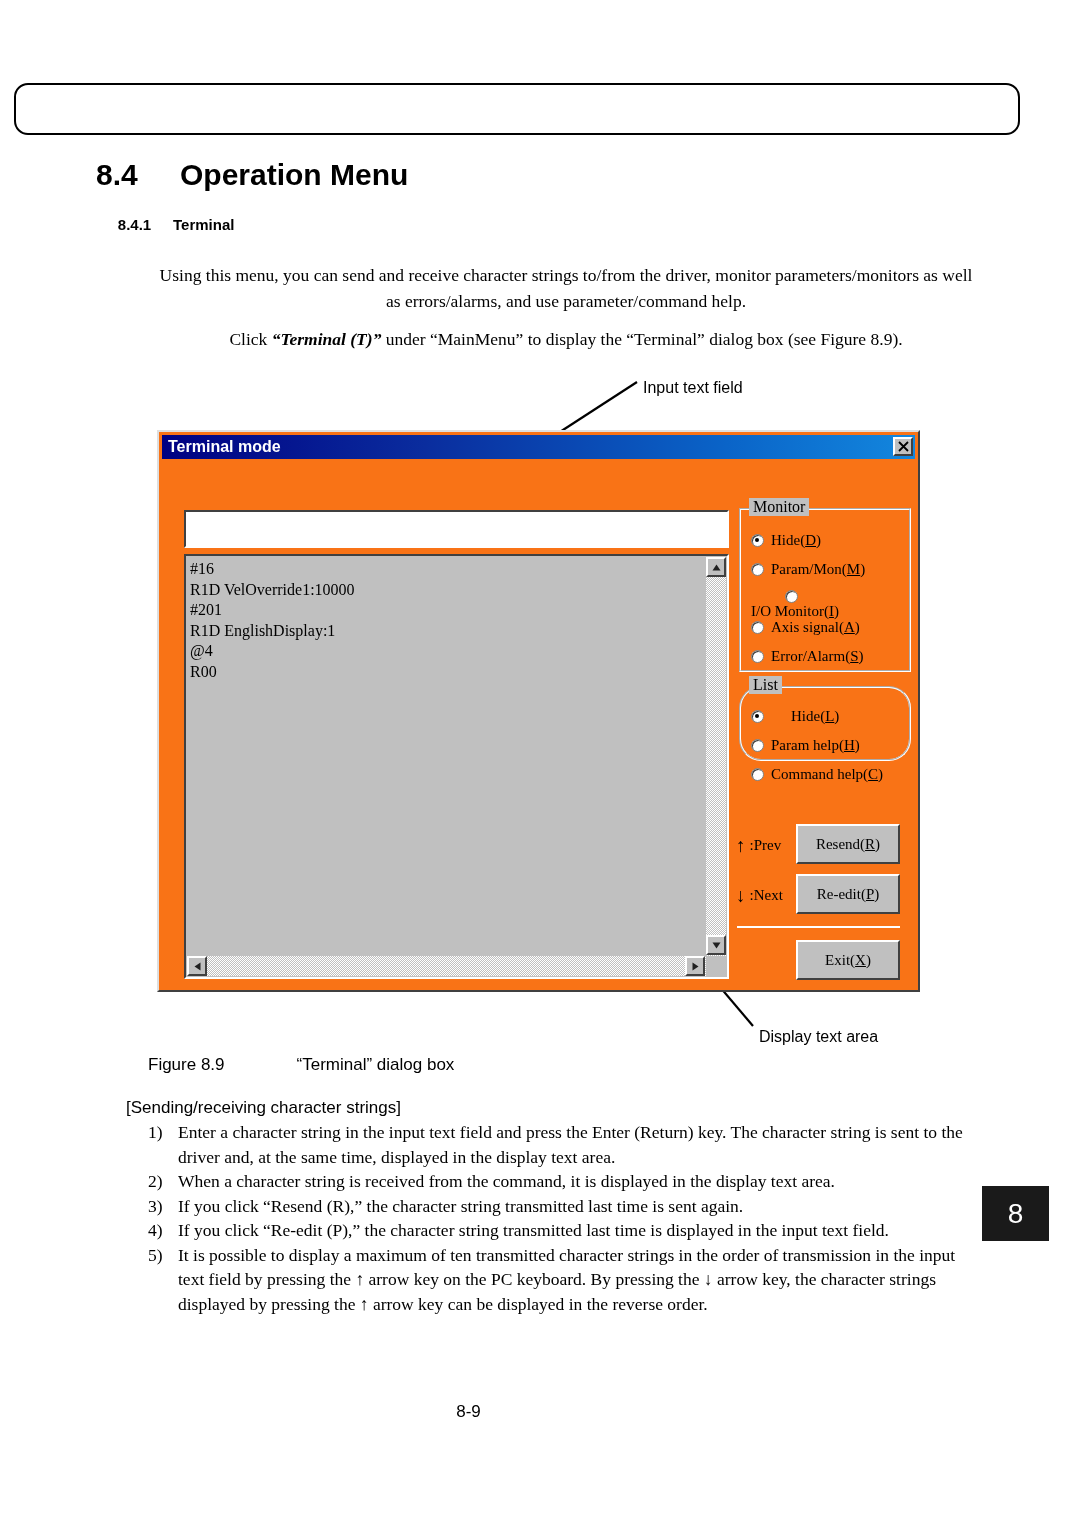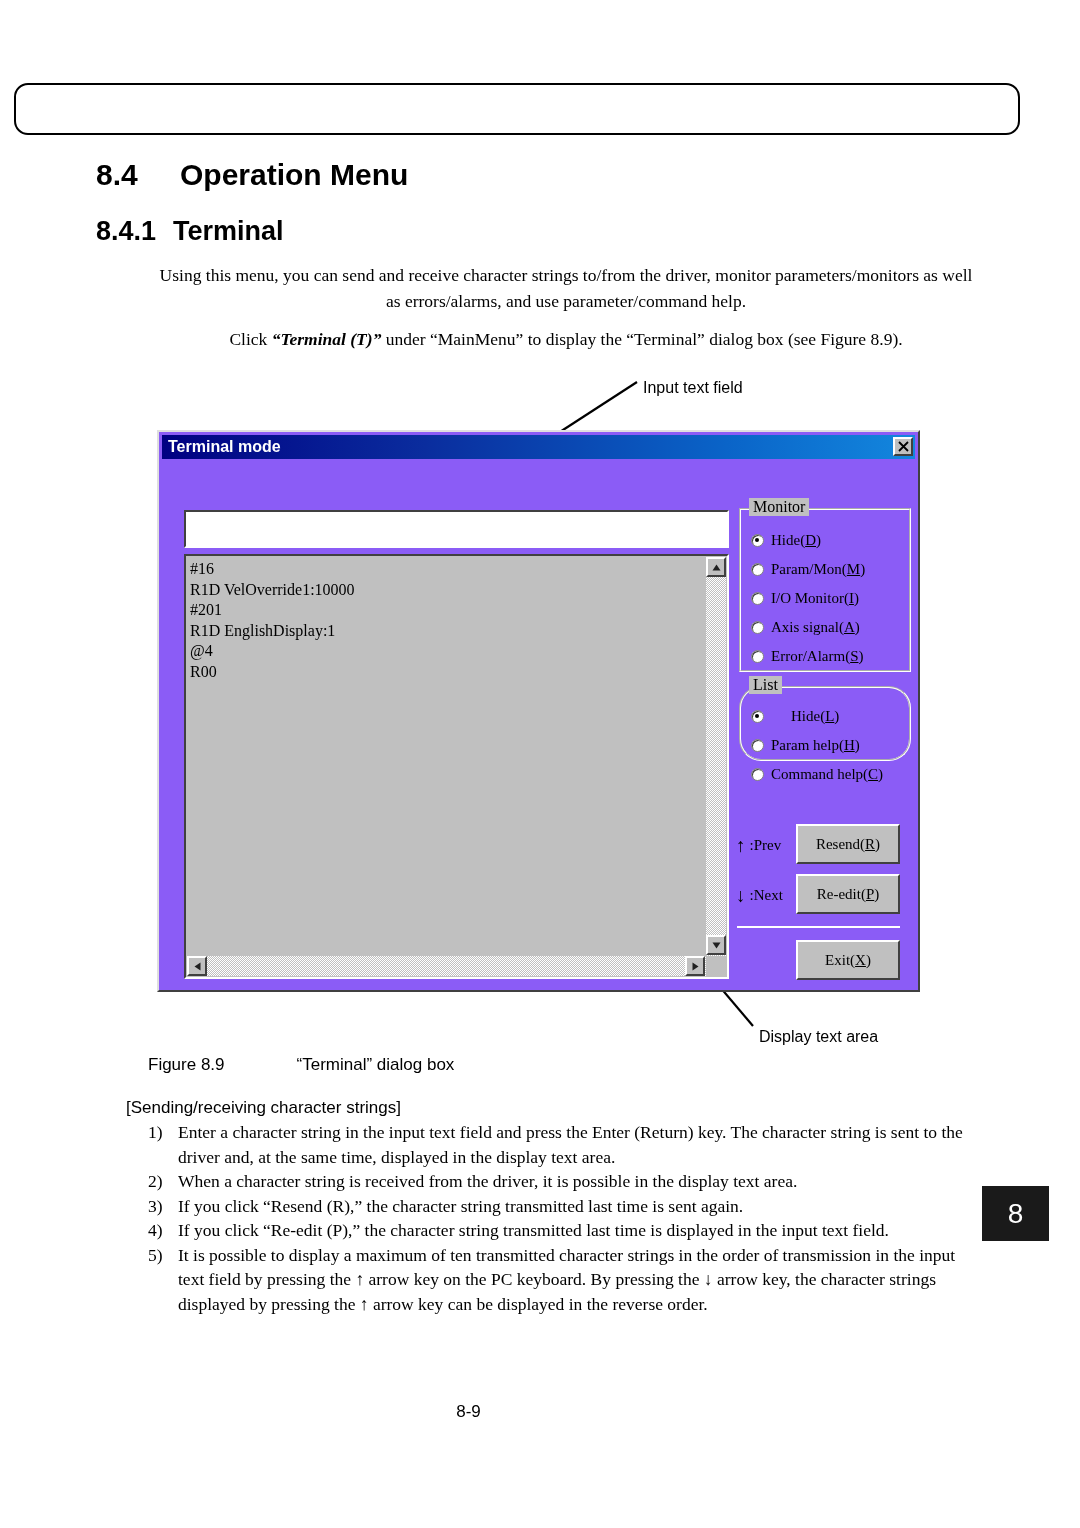--- a/index.html
+++ b/index.html
@@ -47,8 +47,9 @@
     top: 216px;
     font-family: "Liberation Sans", sans-serif;
     font-weight: bold;
-    font-size: 27px;
-    white-space: nowrap;
+    font-size: 15px;
+    white-space: nowrap;
+    text-align: center;
   }
   .h-minor .num { display:inline-block; width: 77px; }
 

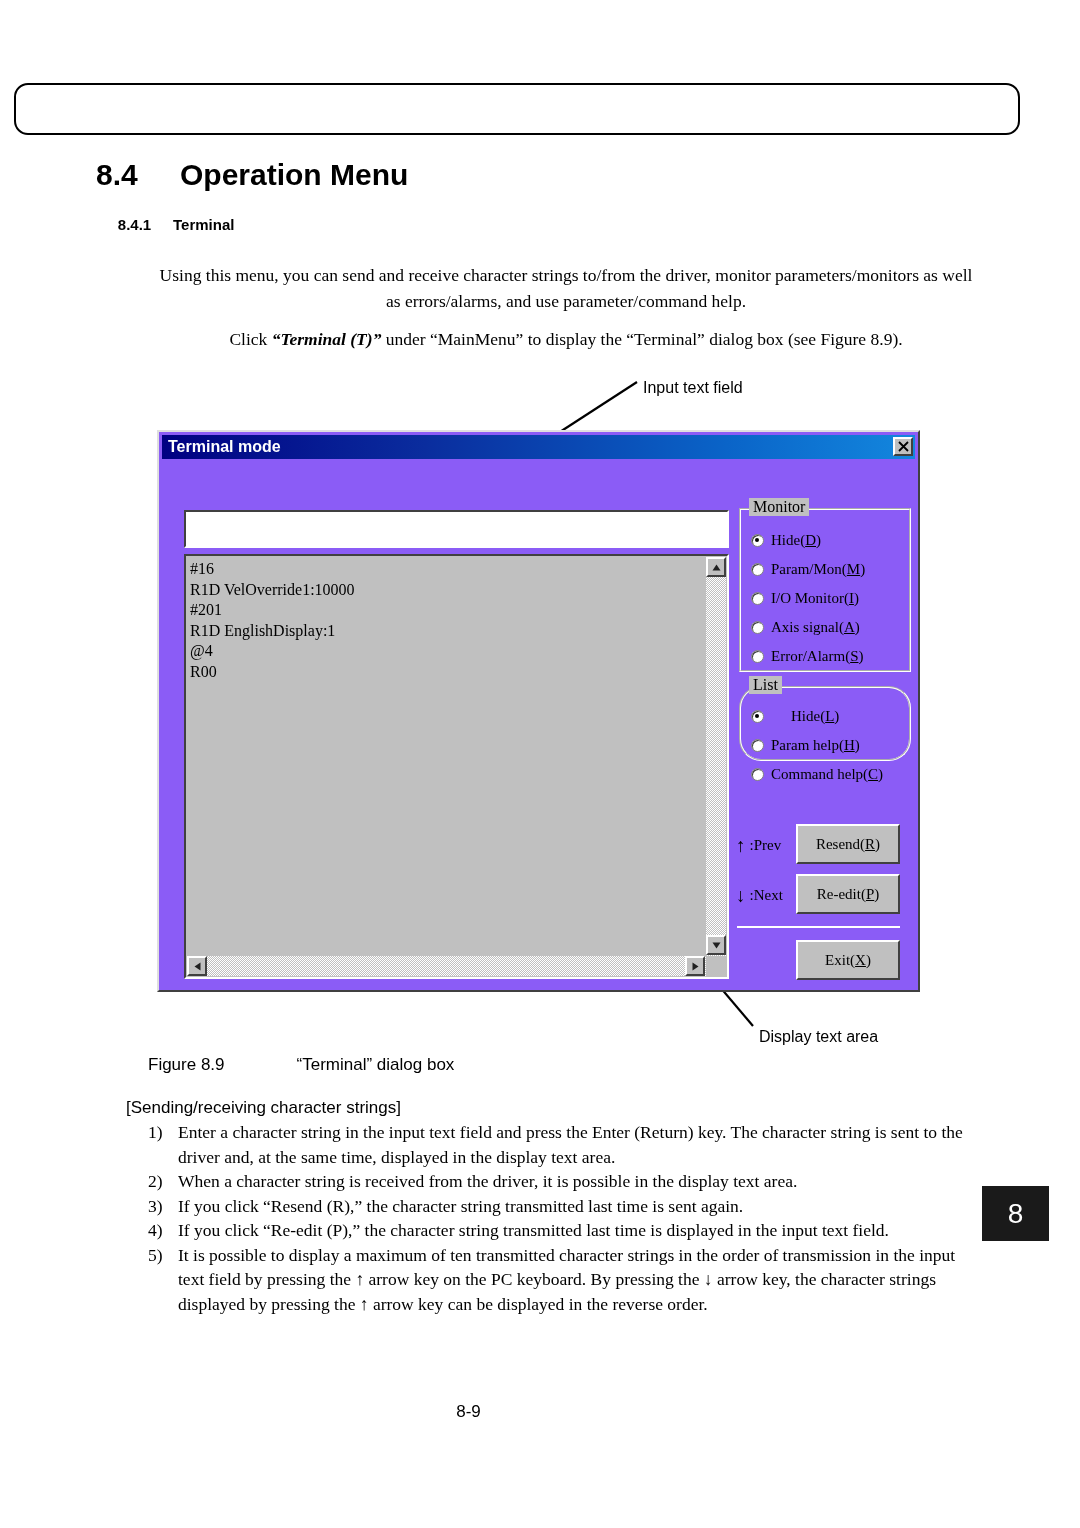--- a/index.html
+++ b/index.html
@@ -89,7 +89,7 @@
     top: 430px;
     width: 763px;
     height: 562px;
-    background: #8b5cf6;
+    background: #f97316;
     border-top: 2px solid #dfdfdf;
     border-left: 2px solid #dfdfdf;
     border-right: 2px solid #404040;

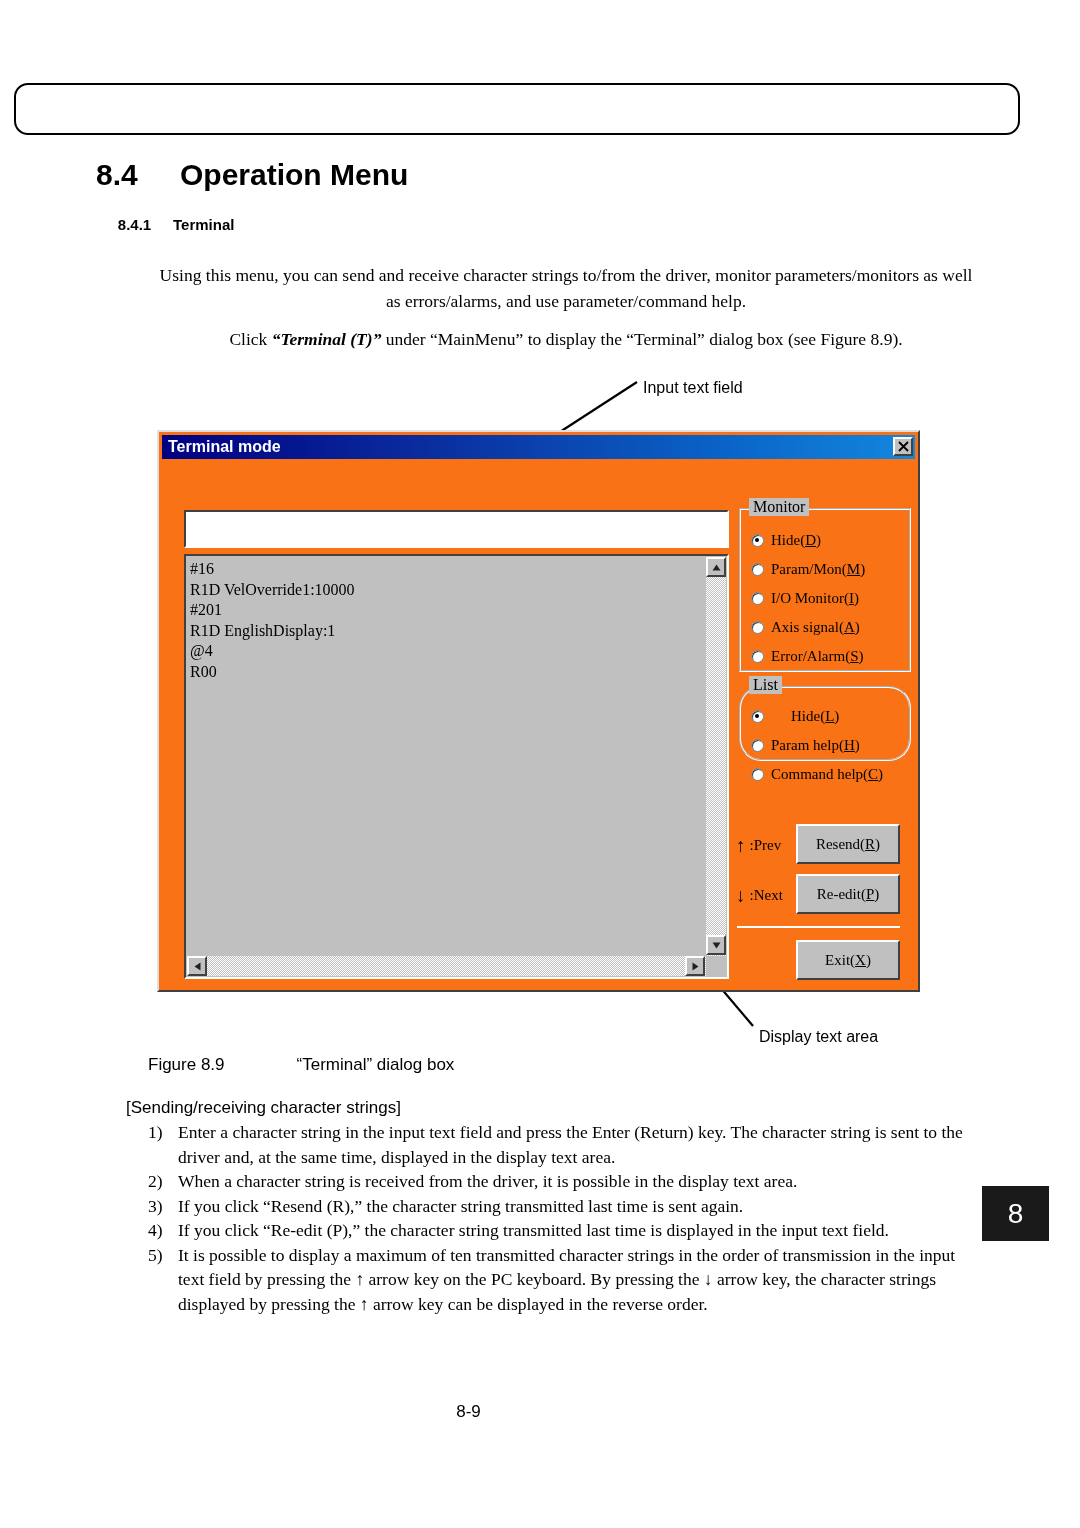--- a/index.html
+++ b/index.html
@@ -454,7 +454,7 @@
       <span class="radio-dot"></span>
       <span><span>Param/Mon(</span><span class="u">M</span><span>)</span></span>
     </div>
-    <div class="radio-row" style="top:80px;">
+    <div class="radio-row" style="top:80px;flex-direction:column;">
       <span class="radio-dot"></span>
       <span><span>I/O Monitor(</span><span class="u">I</span><span>)</span></span>
     </div>

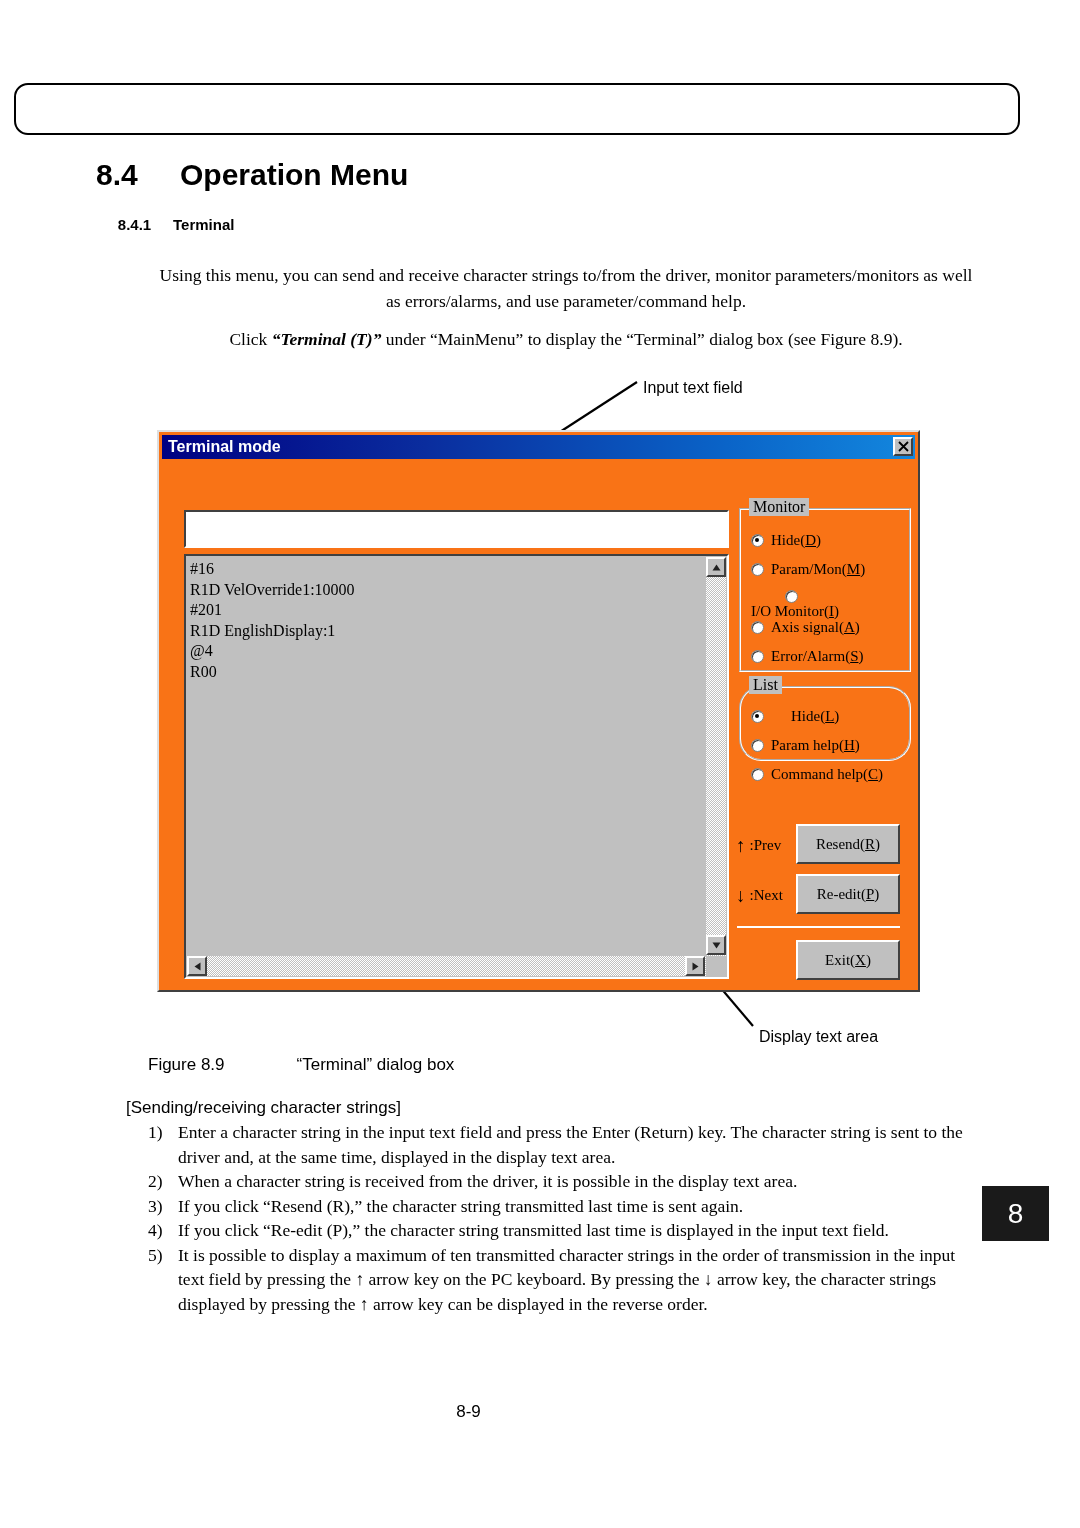--- a/index.html
+++ b/index.html
@@ -520,7 +520,7 @@
   </div>
   <div class="li">
     <span class="marker">2)</span>
-    <span class="body">When a character string is received from the driver, it is possible in the display text area.</span>
+    <span class="body">When a character string is received from the command, it is displayed in the display text area.</span>
   </div>
   <div class="li">
     <span class="marker">3)</span>

